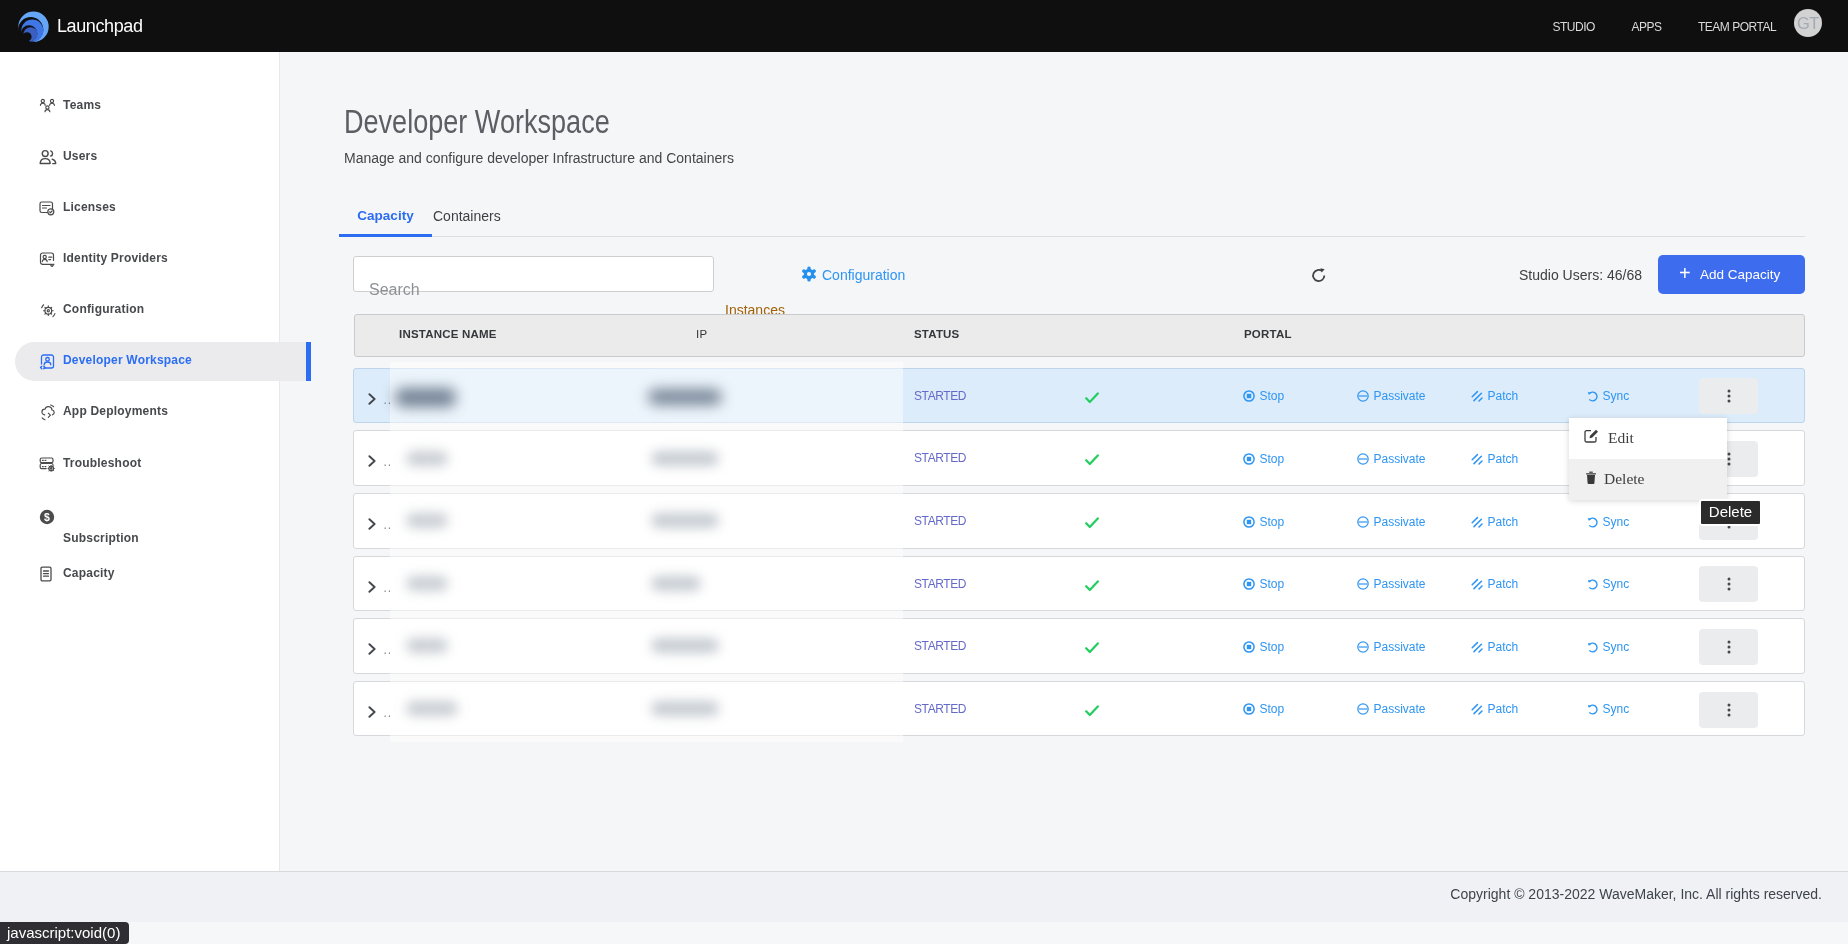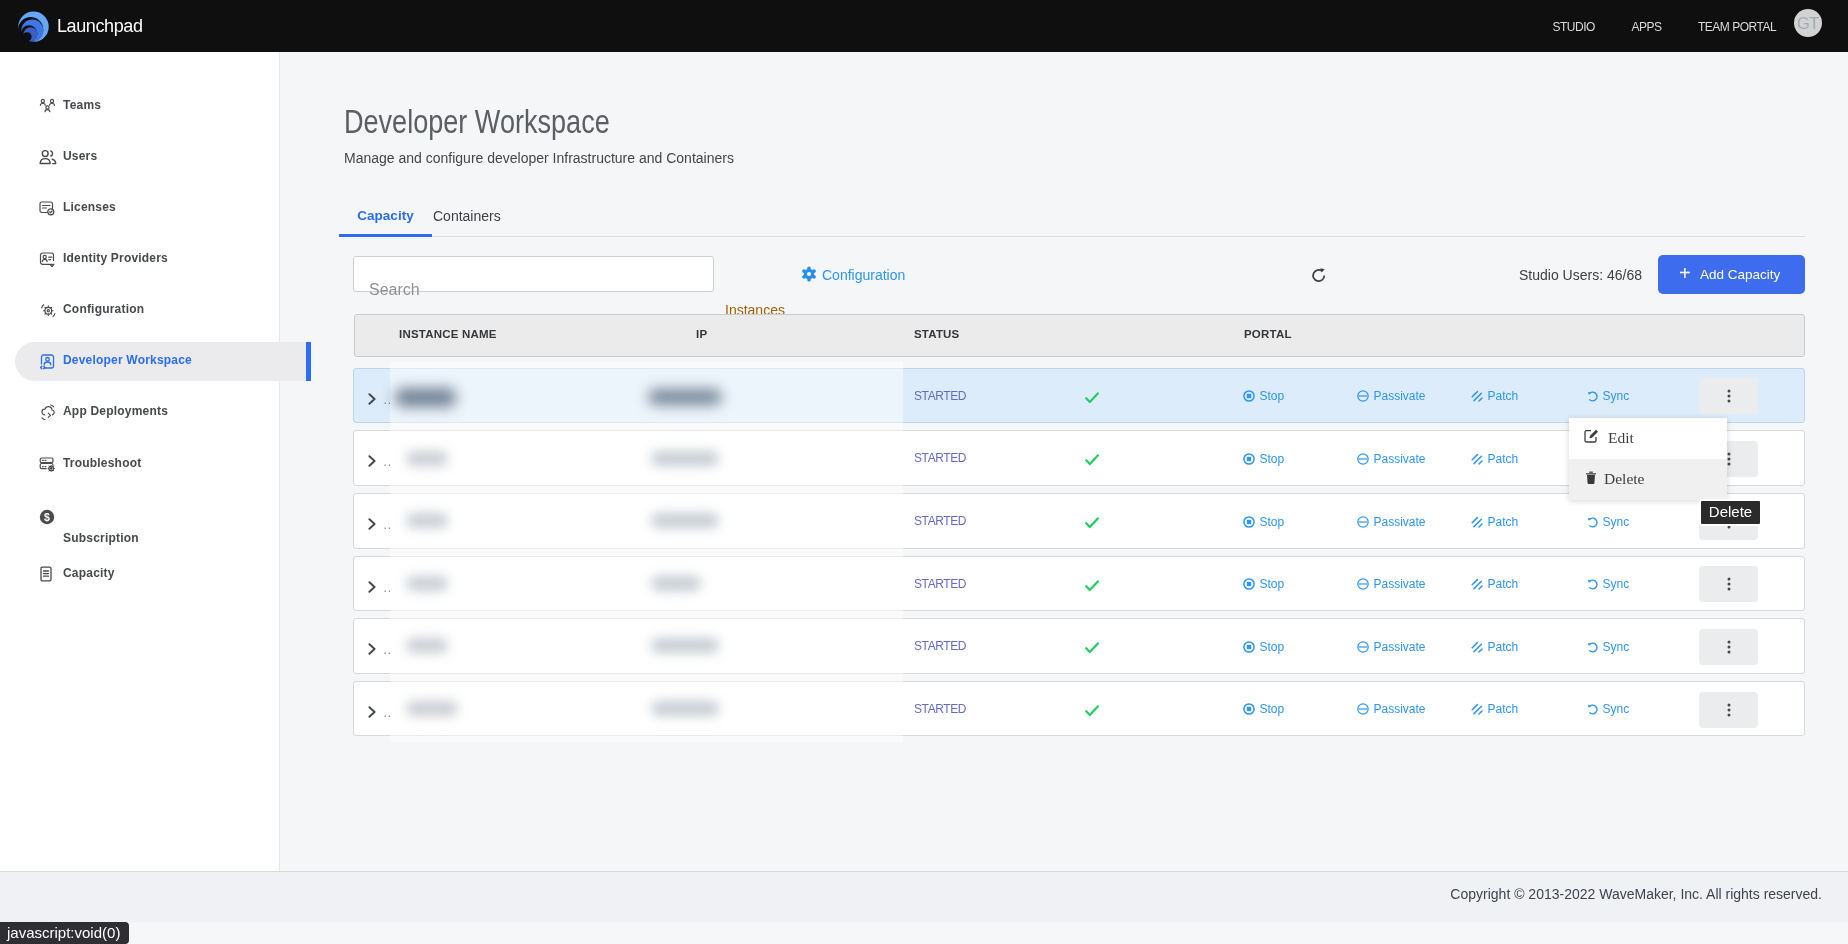--- a/index.html
+++ b/index.html
@@ -135,7 +135,7 @@
 
 <div style="position:absolute;left:353.5px;top:314px;width:1451px;height:43px;background:#ebebeb;border:1px solid #c9cacc;border-radius:3px;">
   <span style="position:absolute;left:44.5px;top:13px;font-size:11.5px;font-weight:bold;color:#35373a;letter-spacing:0.2px;">INSTANCE NAME</span>
-  <span style="position:absolute;left:301.5px;top:13px;font-size:11.5px;font-weight:bold;color:#35373a;letter-spacing:0.2px;padding-left:40px;">IP</span>
+  <span style="position:absolute;left:301.5px;top:13px;font-size:11.5px;font-weight:normal;color:#35373a;letter-spacing:0.2px;padding-left:40px;">IP</span>
   <span style="position:absolute;left:559.5px;top:13px;font-size:11.5px;font-weight:bold;color:#35373a;letter-spacing:0.2px;">STATUS</span>
   <span style="position:absolute;left:889.5px;top:13px;font-size:11.5px;font-weight:bold;color:#35373a;letter-spacing:0.2px;">PORTAL</span>
 </div>

